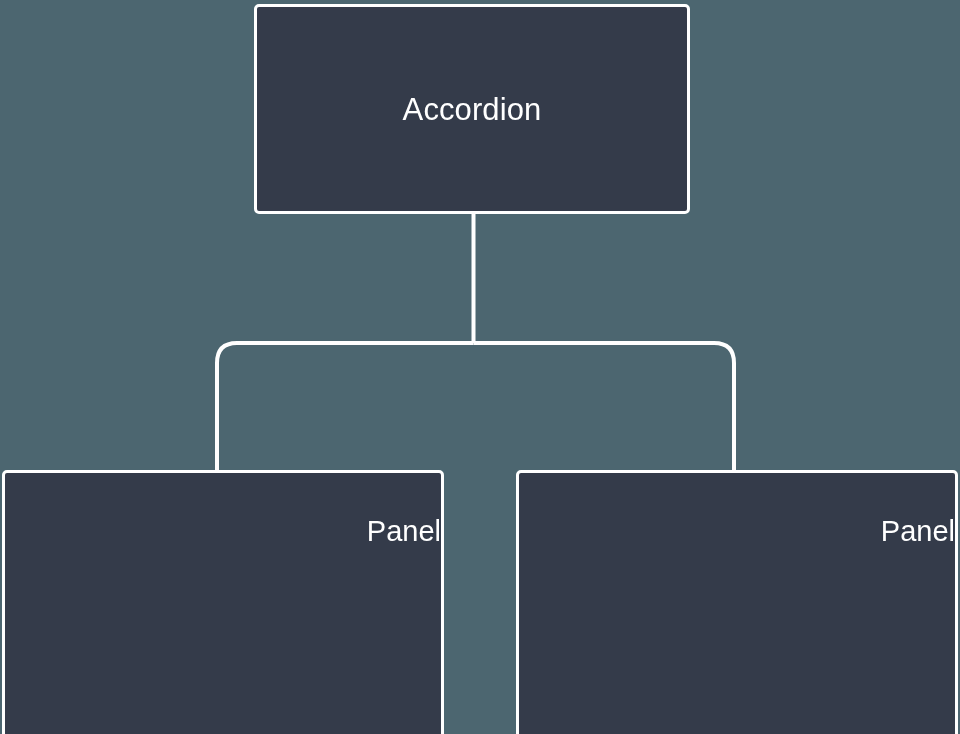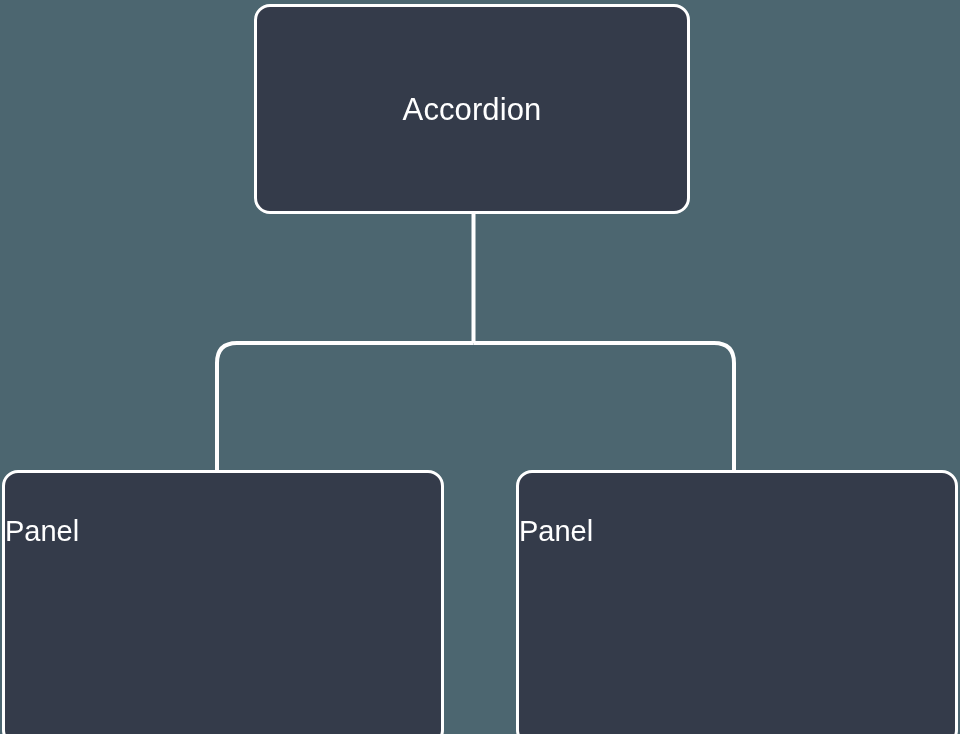--- a/index.html
+++ b/index.html
@@ -38,7 +38,7 @@
     box-sizing: border-box;
     background: #343b4a;
     border: 3px solid #ffffff;
-    border-radius: 16px;
+    border-radius: 5px;
   }
 
   

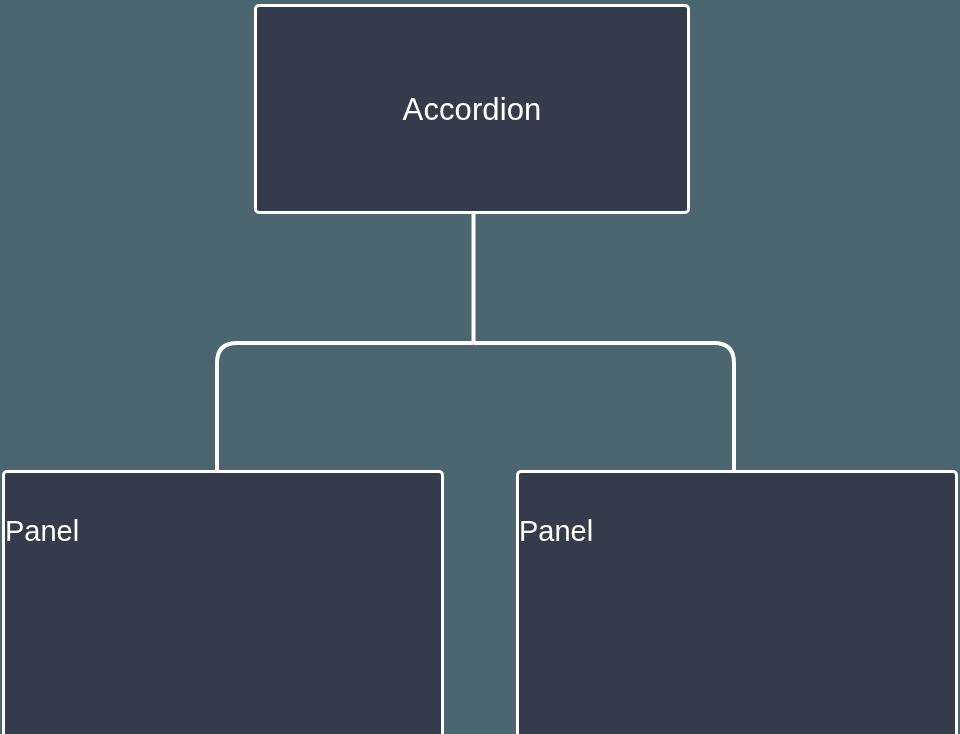--- a/index.html
+++ b/index.html
@@ -77,7 +77,7 @@
     top: 44px;
     left: 0;
     right: 0;
-    text-align: left;
+    text-align: right;
     color: #ffffff;
     font-size: 29px;
     font-weight: 400;

